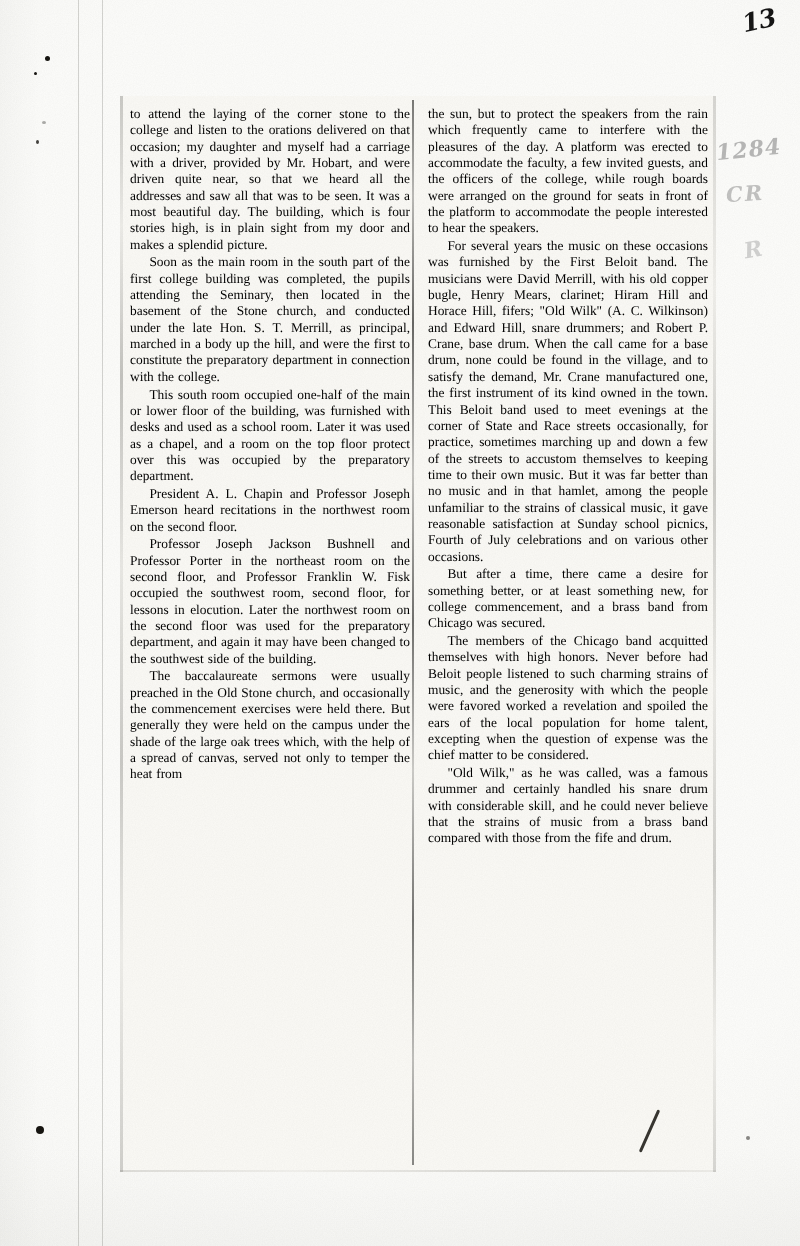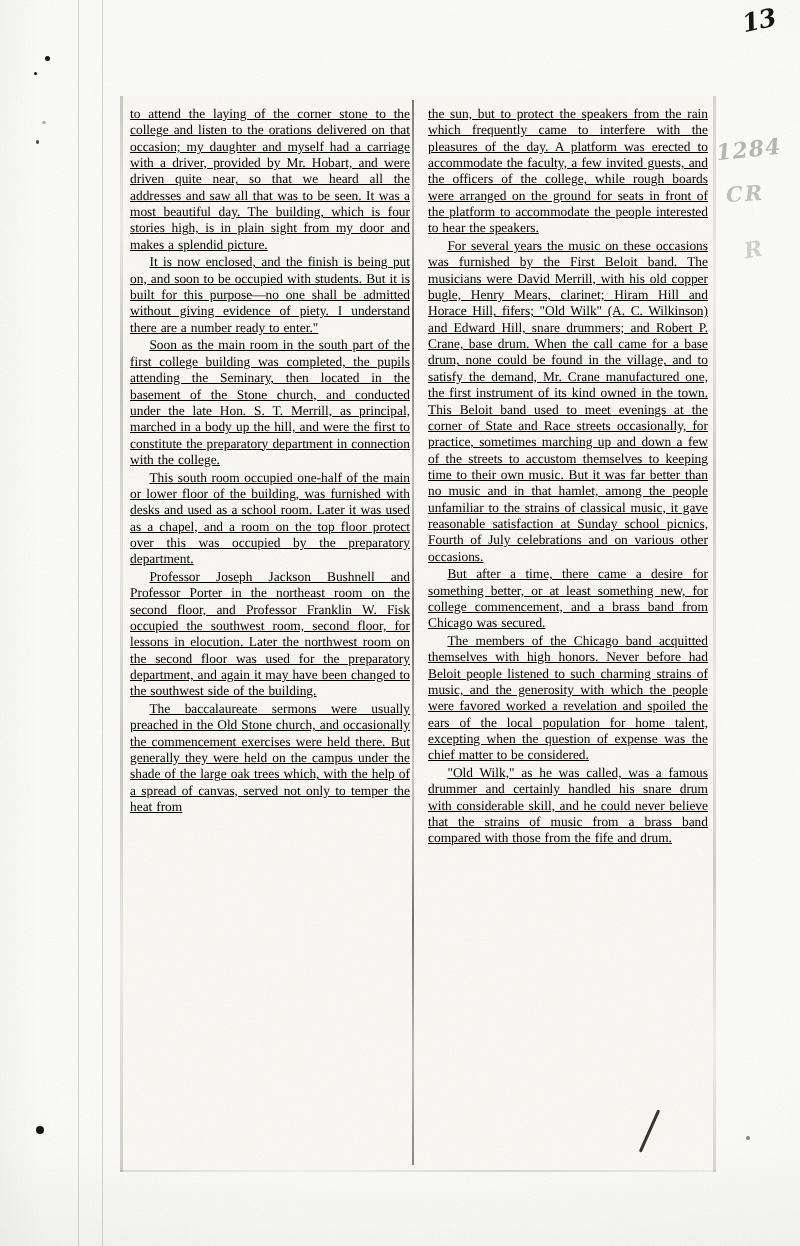--- a/index.html
+++ b/index.html
@@ -84,7 +84,6 @@
     left: 0; top: 0;
     width: 100%; height: 100%;
     display: flex;
-    text-decoration: underline;
   }
 
   .col {

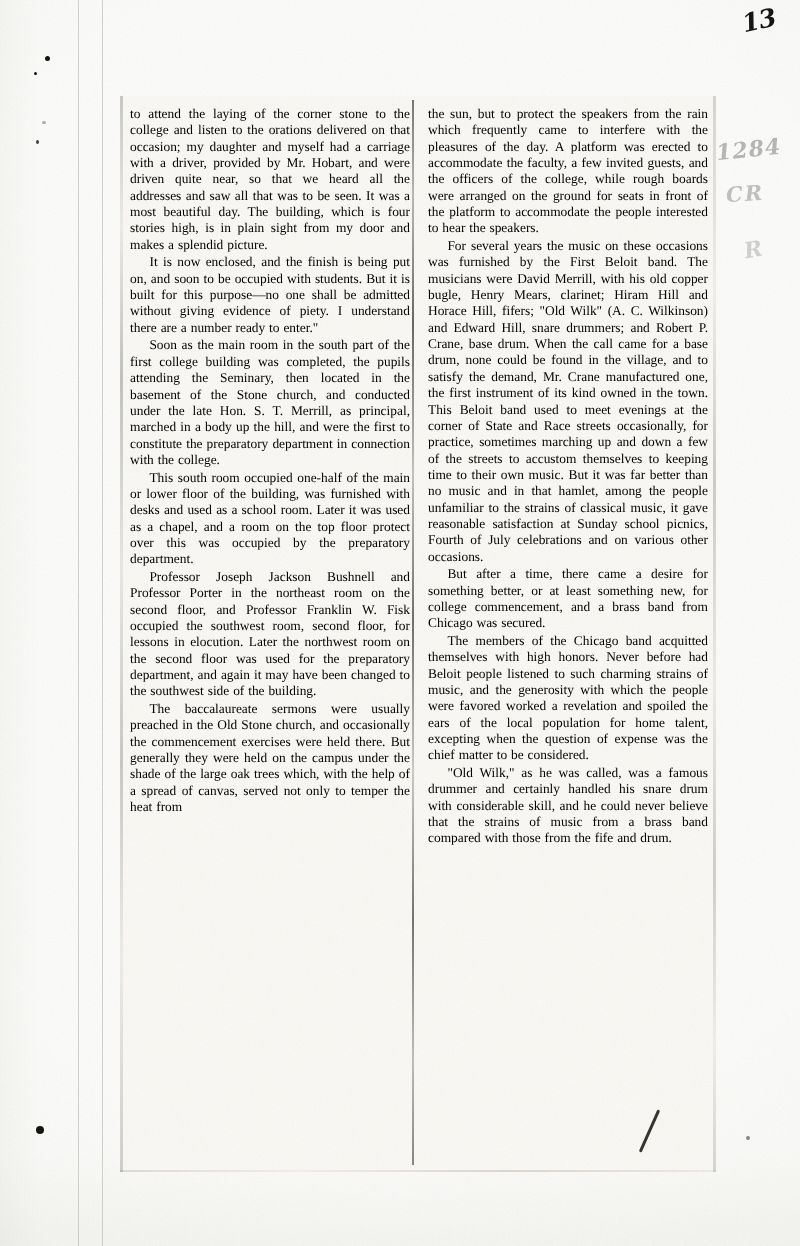--- a/index.html
+++ b/index.html
@@ -242,7 +242,6 @@
 
       <div class="col">
         <p class="noindent">to attend the laying of the corner stone to the college and listen to the orations delivered on that occasion; my daughter and myself had a carriage with a driver, provided by Mr. Hobart, and were driven quite near, so that we heard all the addresses and saw all that was to be seen. It was a most beautiful day. The building, which is four stories high, is in plain sight from my door and makes a splendid picture.</p>
-        <p>It is now enclosed, and the finish is being put on, and soon to be occupied with students. But it is built for this purpose—no one shall be admitted without giving evidence of piety. I understand there are a number ready to enter."</p>
         <p>Soon as the main room in the south part of the first college building was completed, the pupils attending the Seminary, then located in the basement of the Stone church, and conducted under the late Hon. S. T. Merrill, as principal, marched in a body up the hill, and were the first to constitute the preparatory department in connection with the college.</p>
         <p>This south room occupied one-half of the main or lower floor of the building, was furnished with desks and used as a school room. Later it was used as a chapel, and a room on the top floor protect over this was occupied by the preparatory department.</p>
         <p>Professor Joseph Jackson Bushnell and Professor Porter in the northeast room on the second floor, and Professor Franklin W. Fisk occupied the southwest room, second floor, for lessons in elocution. Later the northwest room on the second floor was used for the preparatory department, and again it may have been changed to the southwest side of the building.</p>

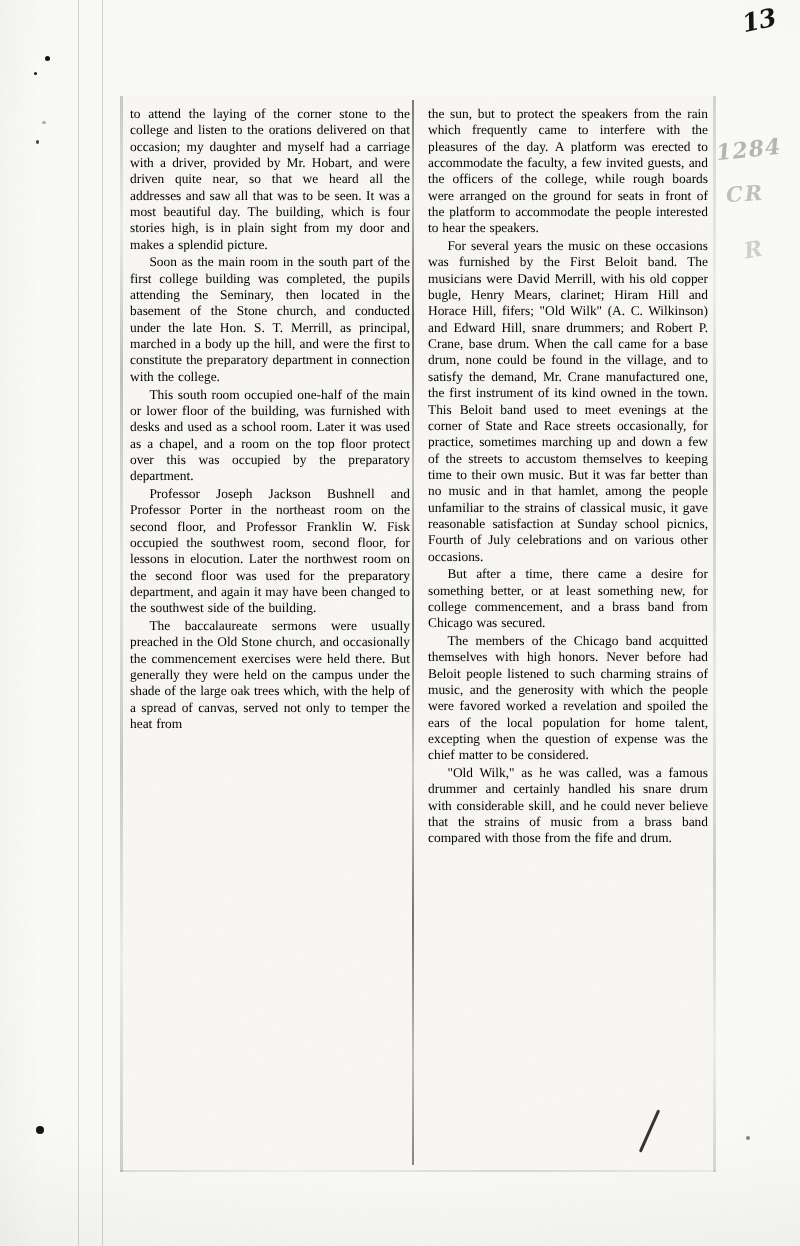--- a/index.html
+++ b/index.html
@@ -244,6 +244,7 @@
         <p class="noindent">to attend the laying of the corner stone to the college and listen to the orations delivered on that occasion; my daughter and myself had a carriage with a driver, provided by Mr. Hobart, and were driven quite near, so that we heard all the addresses and saw all that was to be seen. It was a most beautiful day. The building, which is four stories high, is in plain sight from my door and makes a splendid picture.</p>
         <p>Soon as the main room in the south part of the first college building was completed, the pupils attending the Seminary, then located in the basement of the Stone church, and conducted under the late Hon. S. T. Merrill, as principal, marched in a body up the hill, and were the first to constitute the preparatory department in connection with the college.</p>
         <p>This south room occupied one-half of the main or lower floor of the building, was furnished with desks and used as a school room. Later it was used as a chapel, and a room on the top floor protect over this was occupied by the preparatory department.</p>
+        <p>President A. L. Chapin and Professor Joseph Emerson heard recitations in the northwest room on the second floor.</p>
         <p>Professor Joseph Jackson Bushnell and Professor Porter in the northeast room on the second floor, and Professor Franklin W. Fisk occupied the southwest room, second floor, for lessons in elocution. Later the northwest room on the second floor was used for the preparatory department, and again it may have been changed to the southwest side of the building.</p>
         <p>The baccalaureate sermons were usually preached in the Old Stone church, and occasionally the commencement exercises were held there. But generally they were held on the campus under the shade of the large oak trees which, with the help of a spread of canvas, served not only to temper the heat from</p>
       </div>

